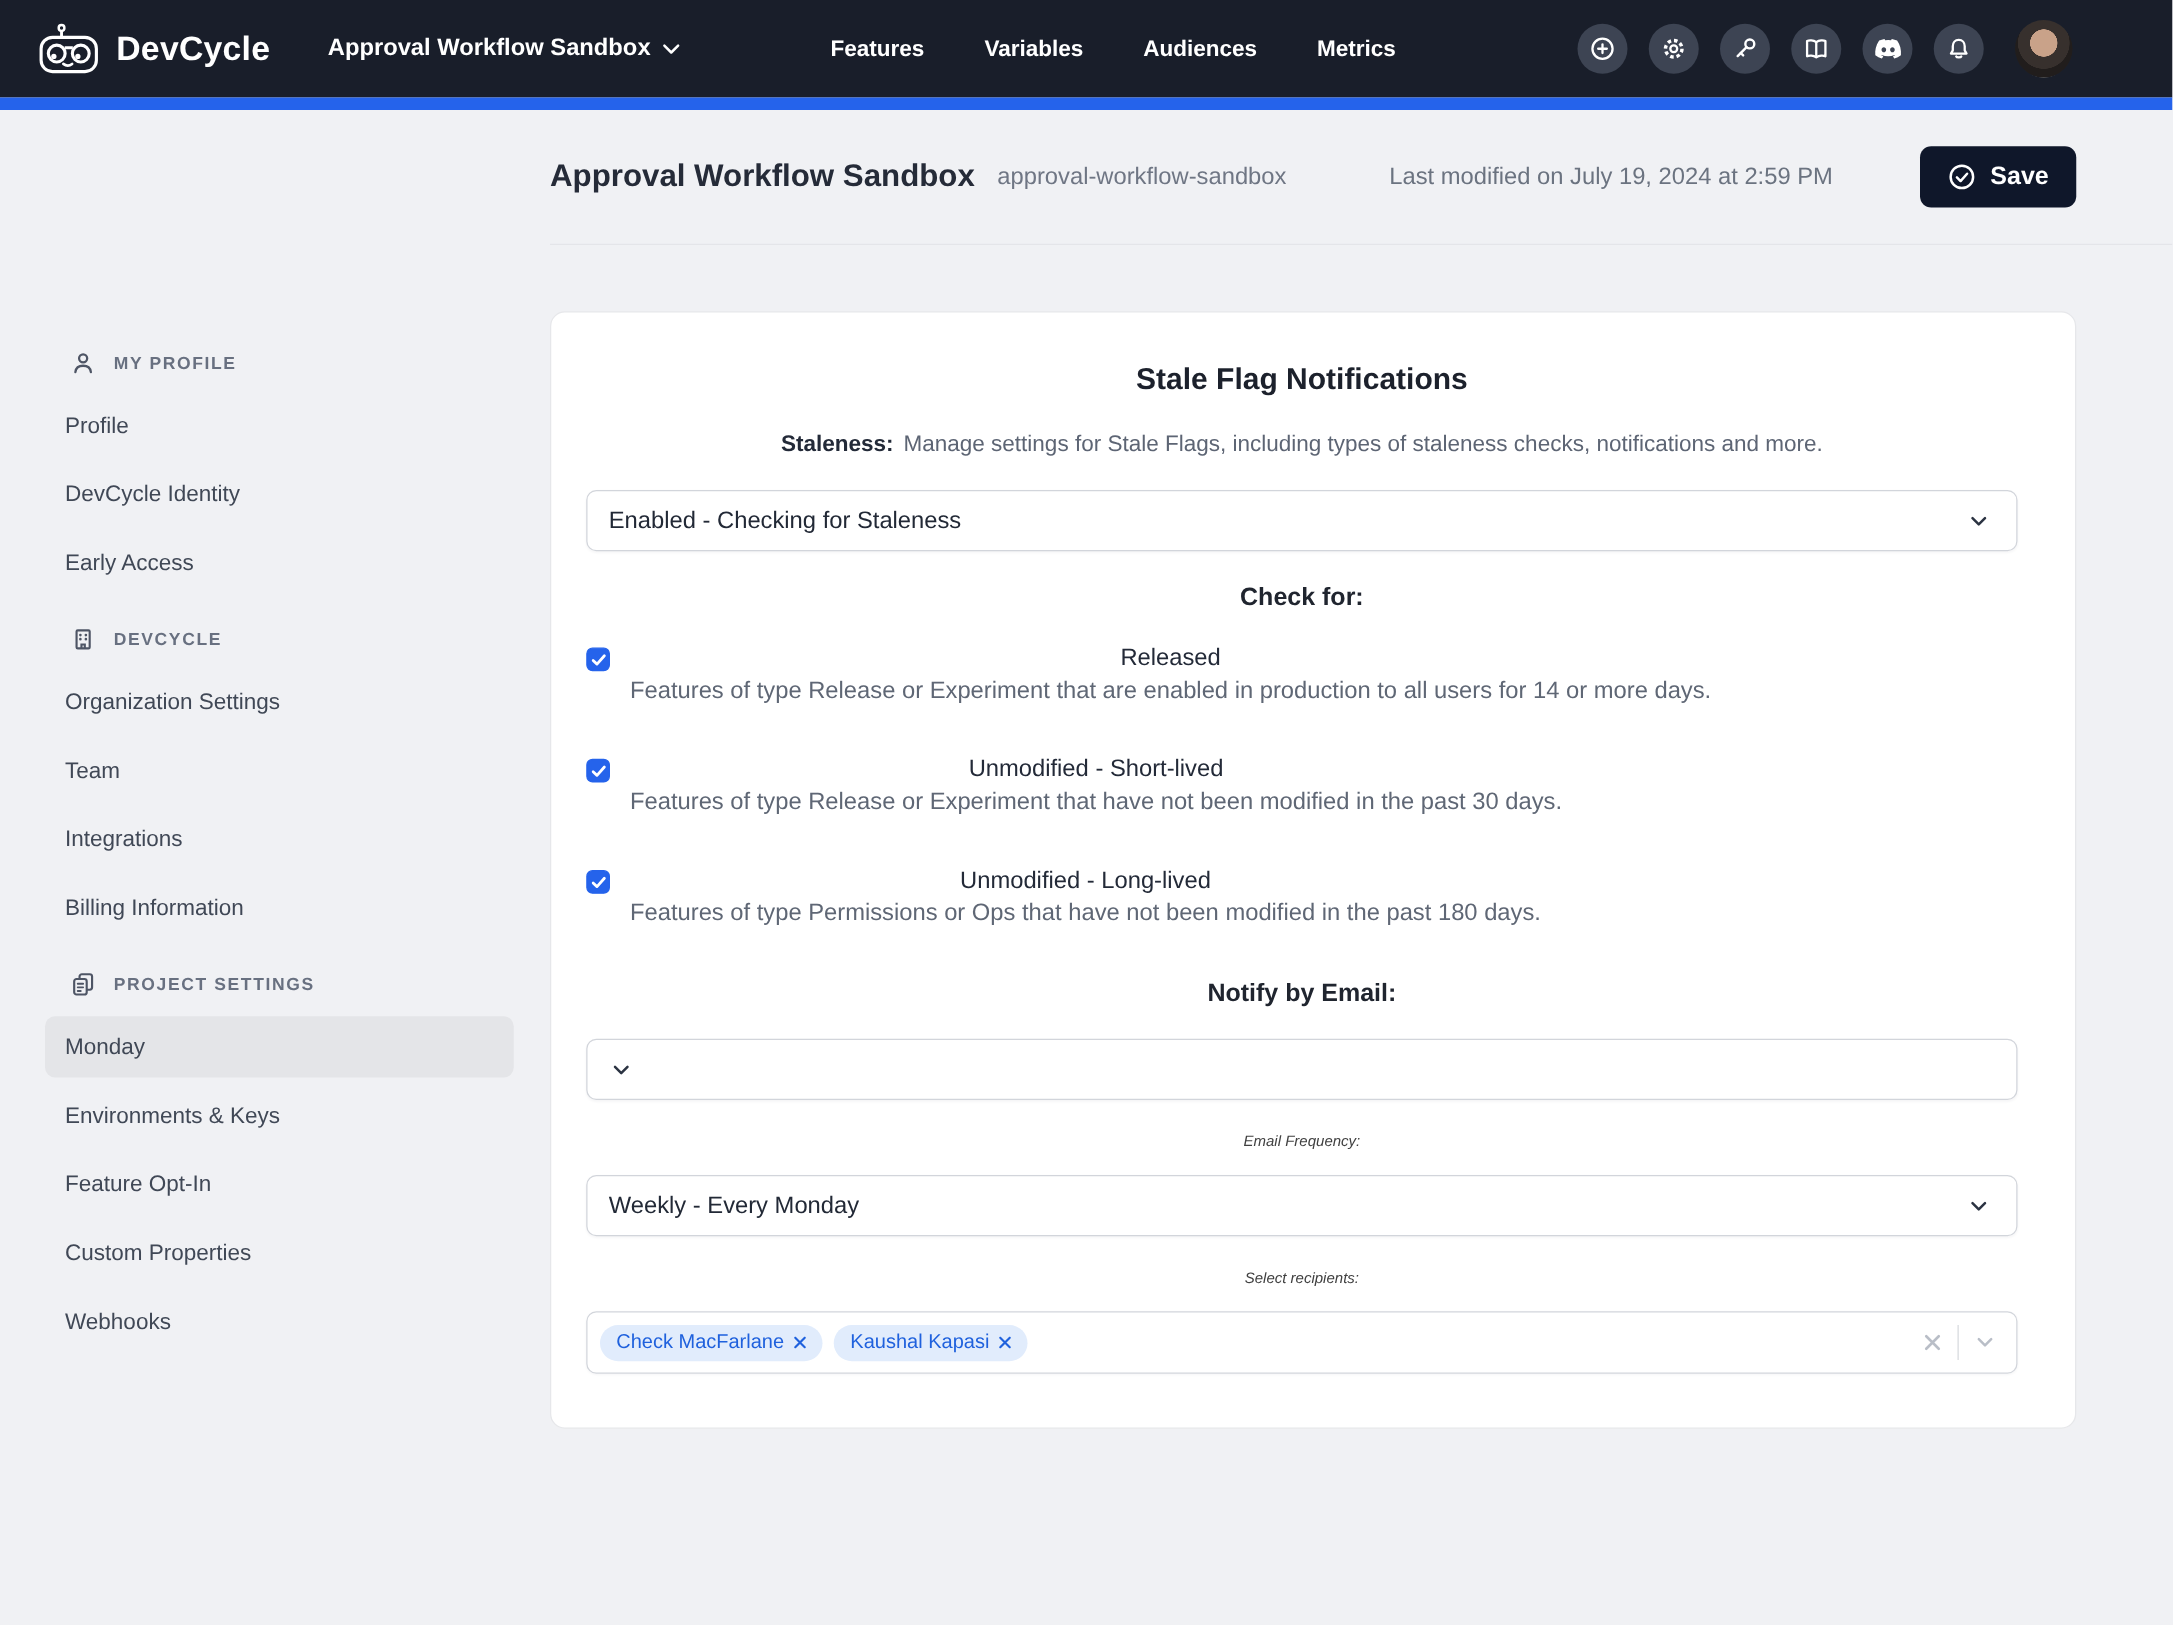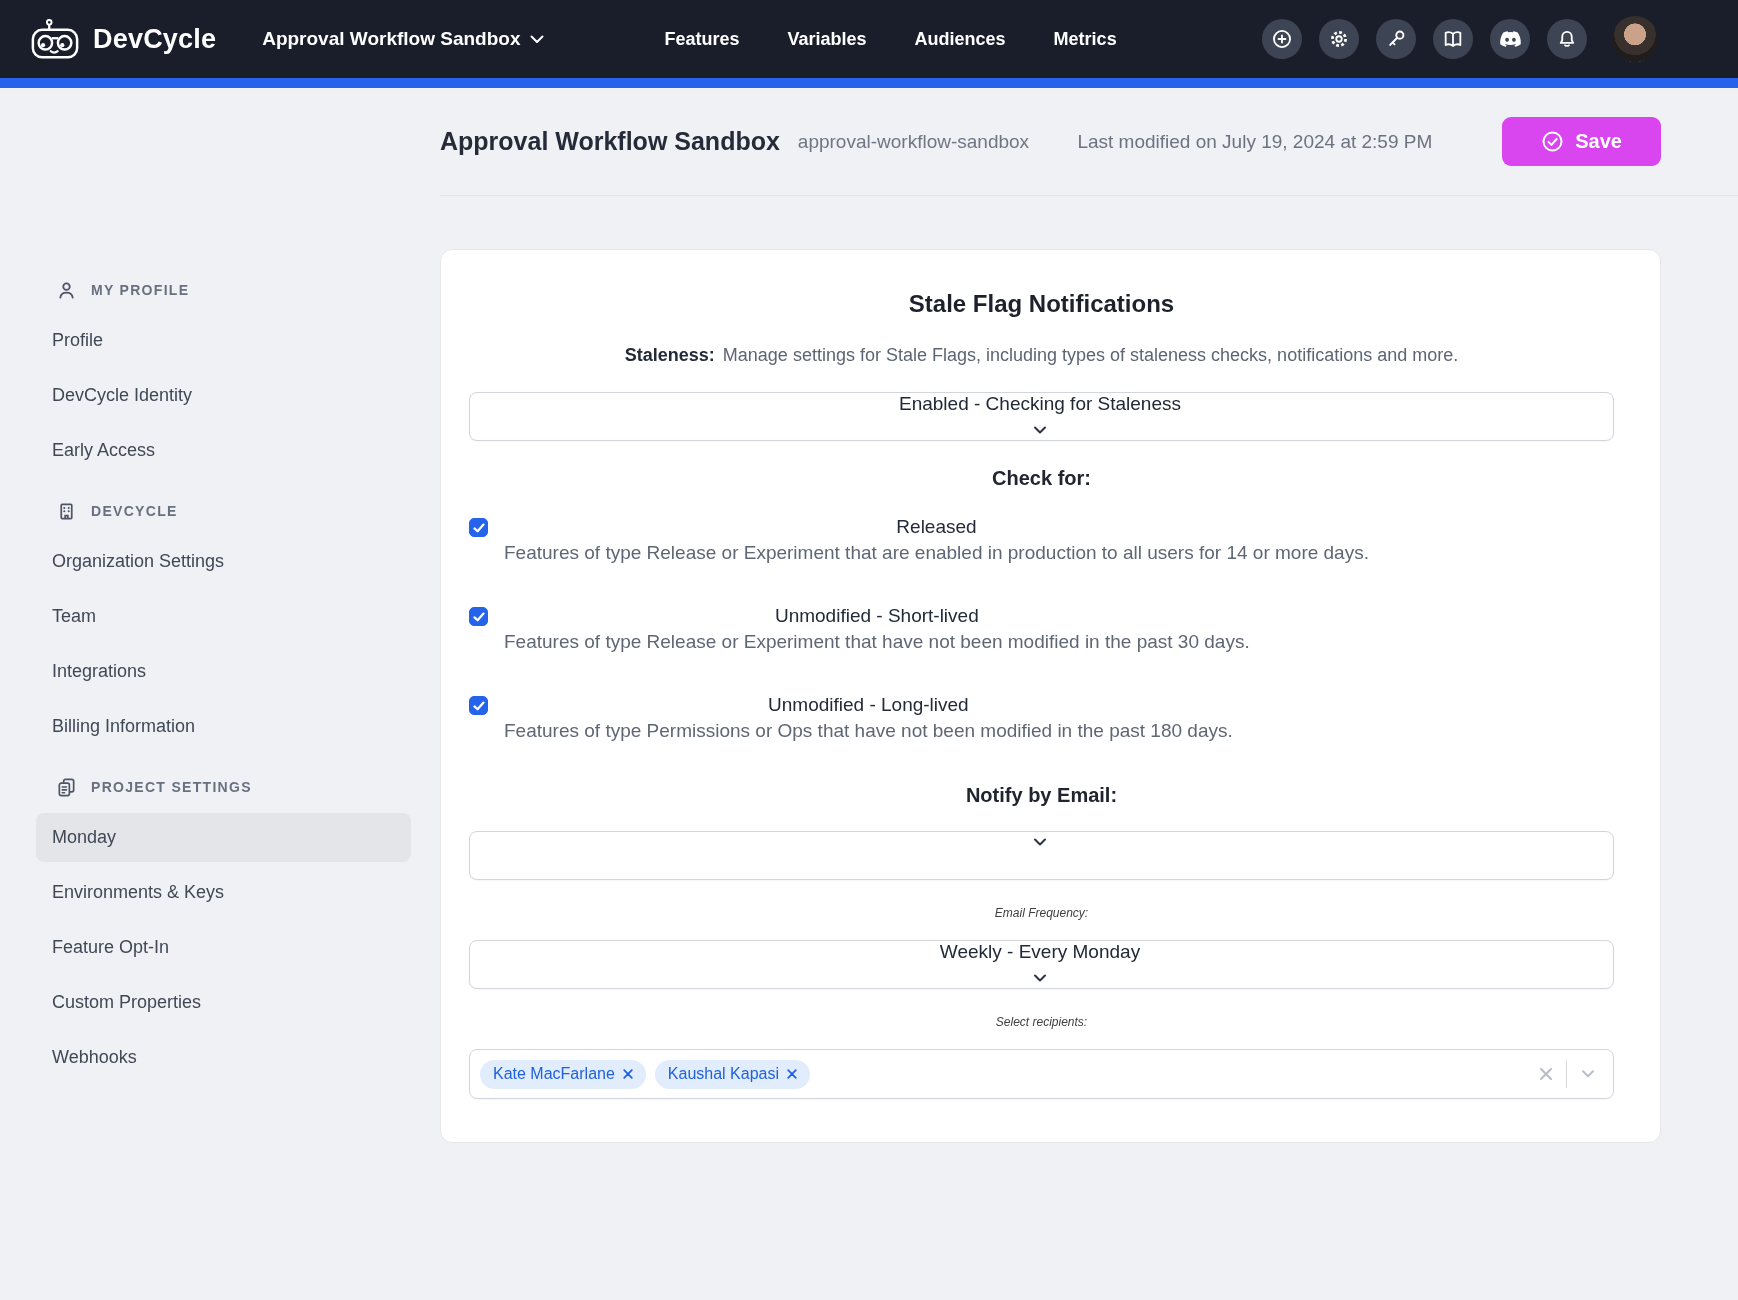--- a/index.html
+++ b/index.html
@@ -38,7 +38,7 @@
   .page-slug { font-size:19px; color:#6f7684; margin-left:18px; }
   .hdr-spacer { flex:1; }
   .last-modified { font-size:19px; color:#6b7380; margin-right:70px; }
-  .save-btn { height:49px; padding:0 39px; background:#d946ef; color:#fff; border:none; border-radius:9px;
+  .save-btn { height:49px; padding:0 22px; background:#0f172a; color:#fff; border:none; border-radius:9px;
               font-family:inherit; font-size:20px; font-weight:600; display:flex; align-items:center; gap:11px; cursor:pointer;justify-content:center; }
 
   

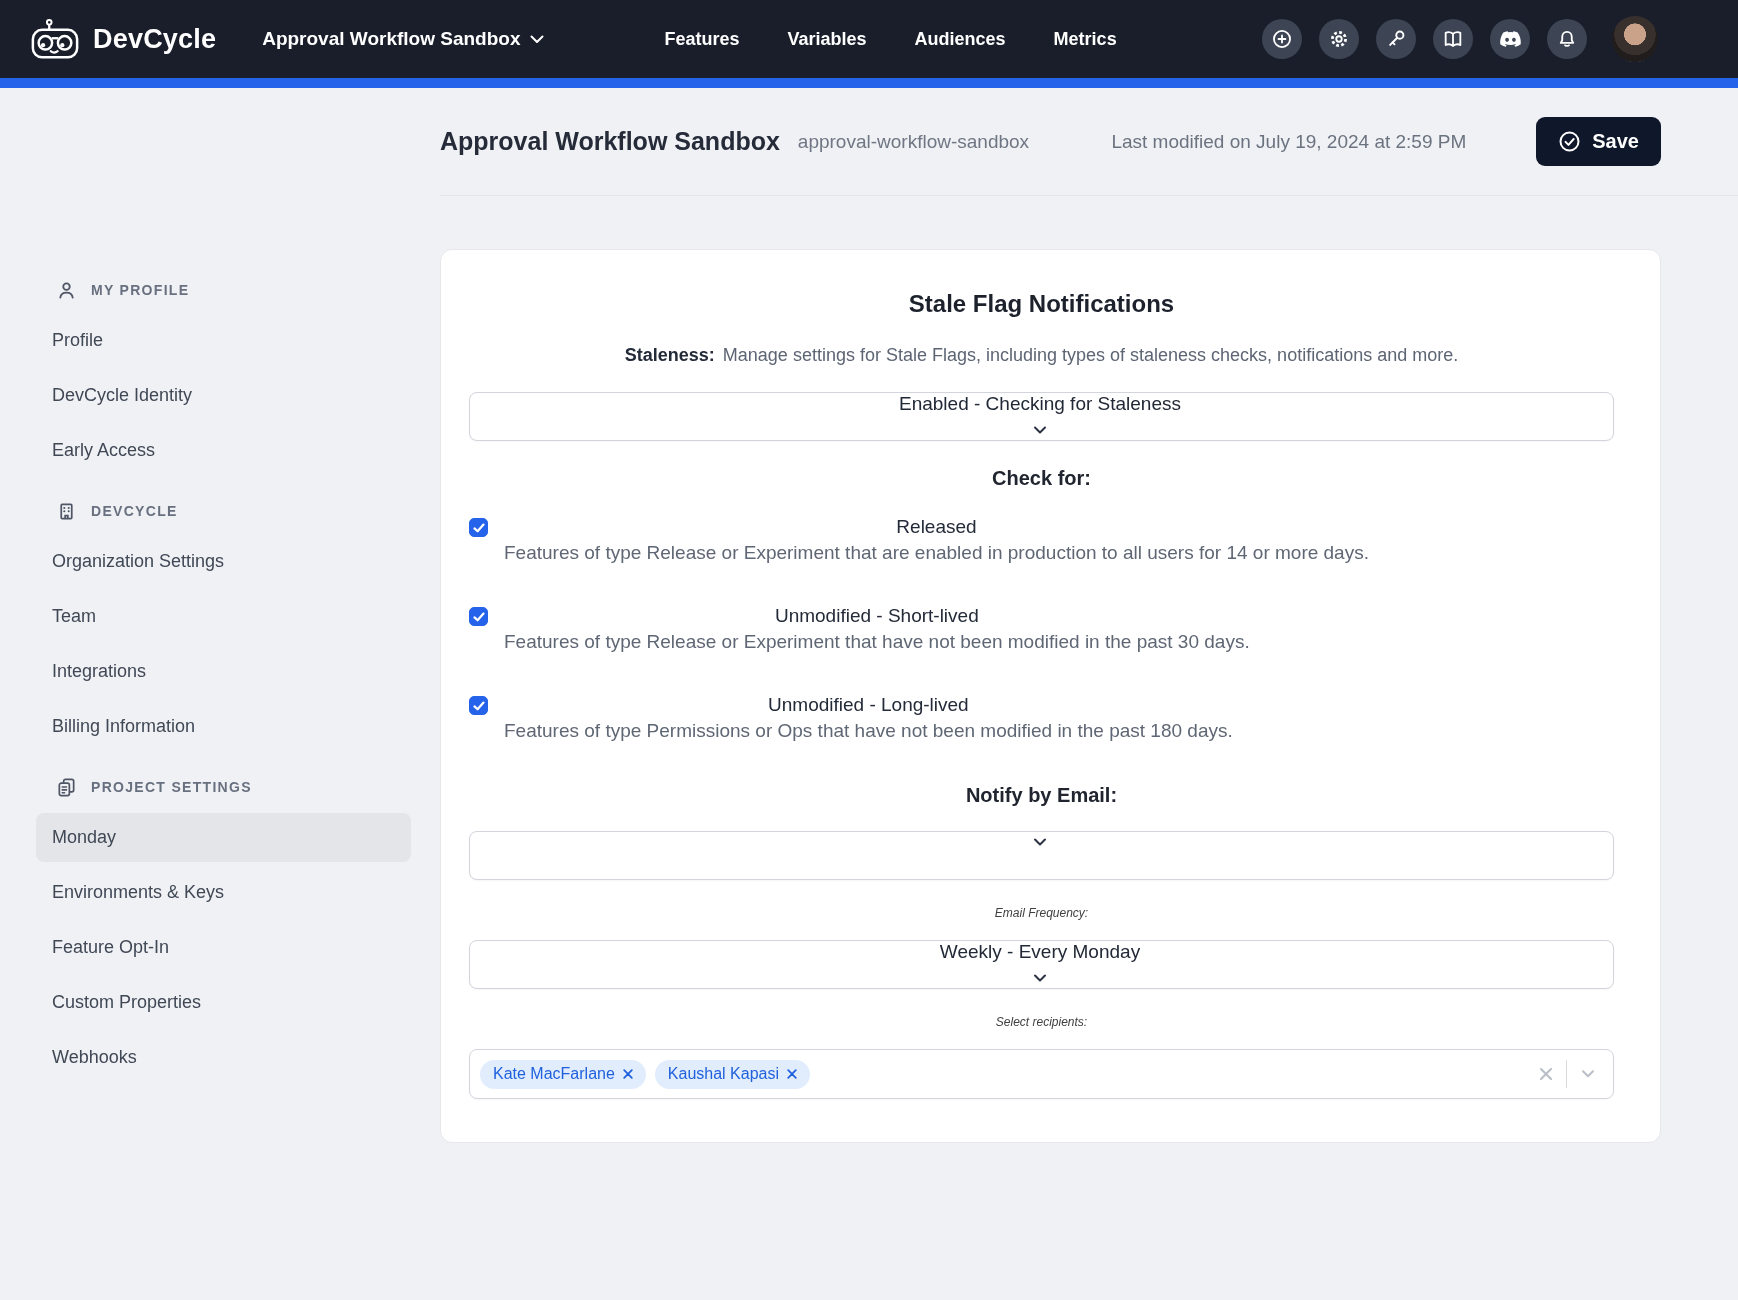--- a/index.html
+++ b/index.html
@@ -49,7 +49,7 @@
   .staleness-line b { color:#232a38; font-weight:700; margin-right:8px; }
   .select { height:49px; background:#fff; border:1px solid #d2d5db; border-radius:8px; display:flex; align-items:center;
             justify-content:space-between; padding:0 20px 0 17px; font-size:19px; color:#222936; cursor:pointer;
-            box-shadow:0 1px 2px rgba(16,24,40,.04);flex-direction:column; }
+            box-shadow:0 1px 2px rgba(16,24,40,.04); }
   .section-label { font-size:20px; font-weight:700; color:#20252f; margin:26px 0 24px; }
   .check-row { display:flex; gap:16px; margin-bottom:37px; }
   .check-row:last-of-type { margin-bottom:0; }

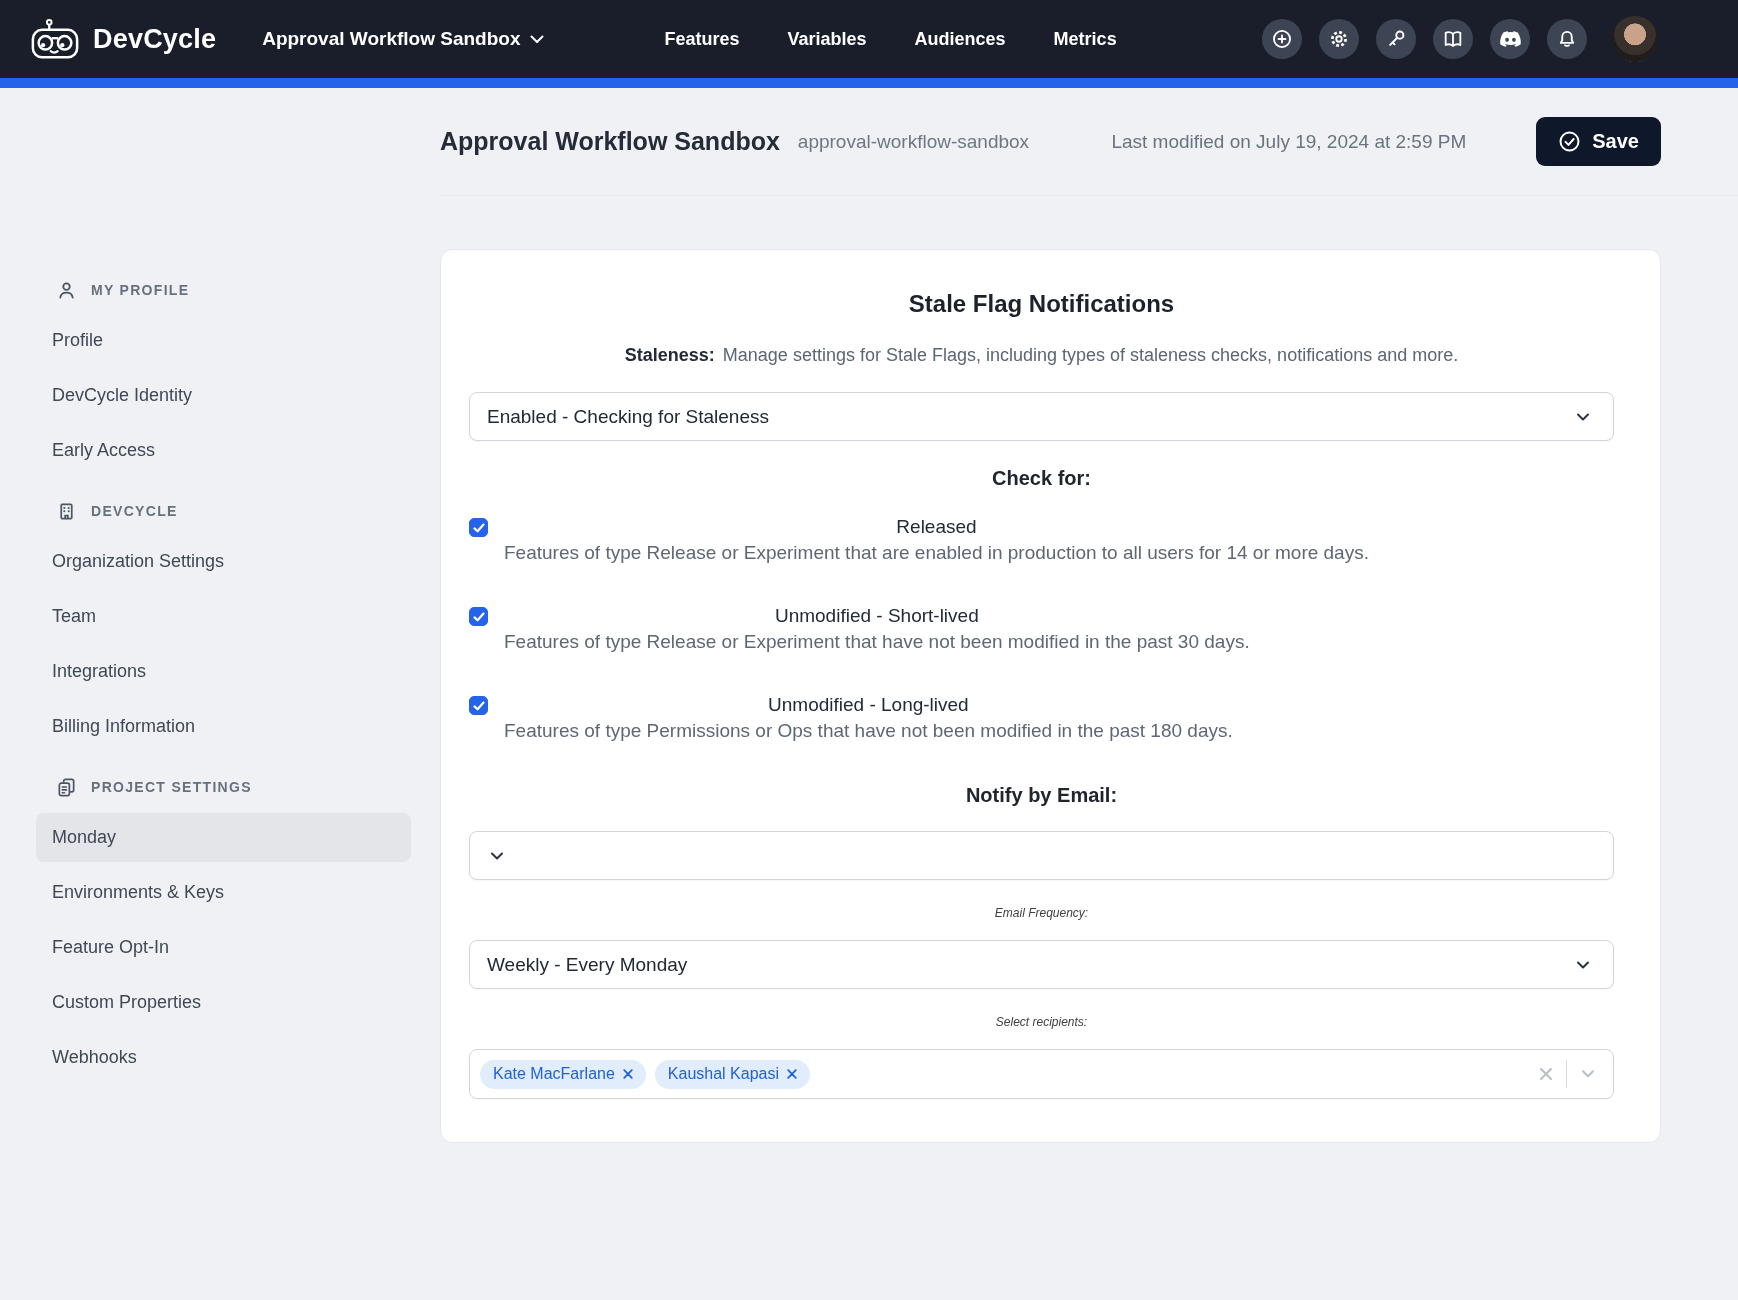--- a/index.html
+++ b/index.html
@@ -290,7 +290,7 @@
 
         <div class="recip-box">
           <span class="chip">
-            <span>Kate MacFarlane</span>
+            <span>Check MacFarlane</span>
             <span class="x">
               <svg width="10" height="10" viewBox="0 0 10 10" fill="none">
                   <path d="M1.2 1.2 L8.8 8.8 M8.8 1.2 L1.2 8.8" stroke="#1f61dd" stroke-width="1.7" stroke-linecap="round"></path>

